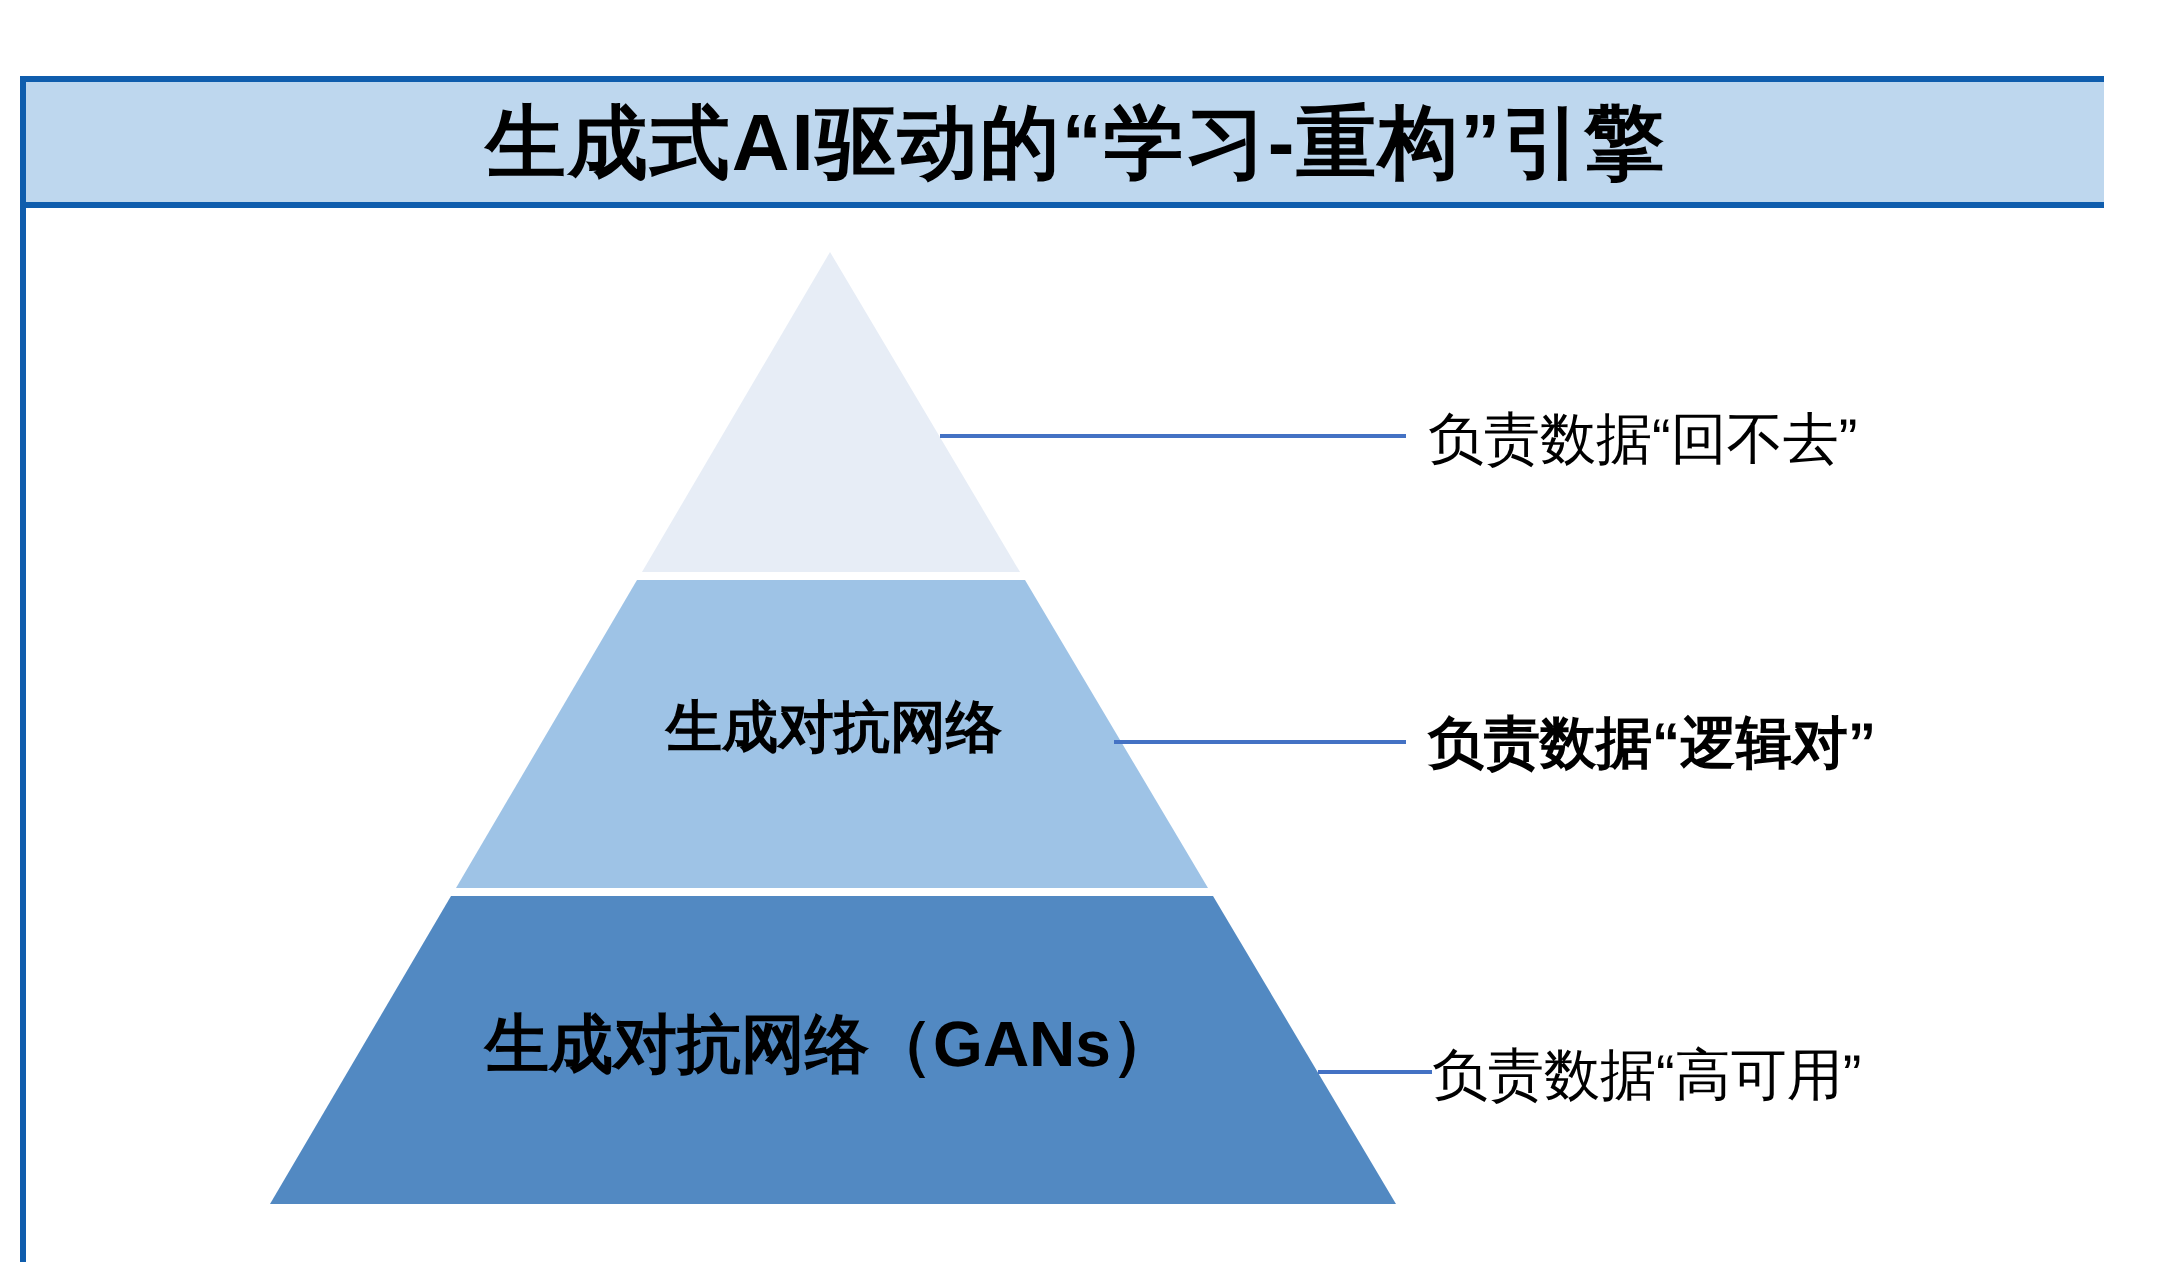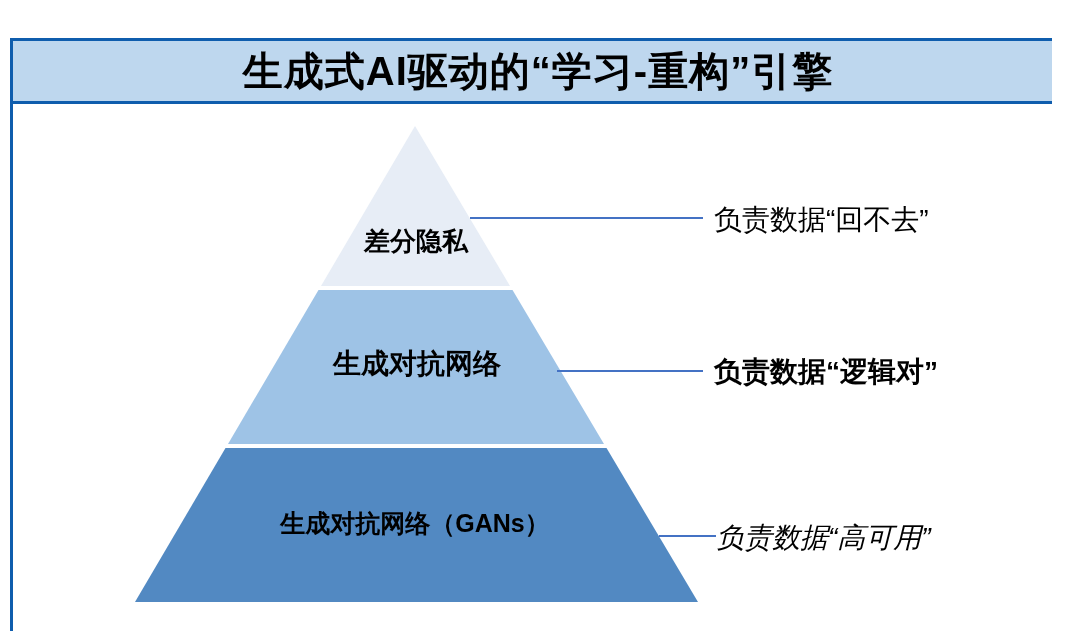--- a/index.html
+++ b/index.html
@@ -90,7 +90,6 @@
     <line x1="659" y1="500" x2="716" y2="500" stroke-width="2" stroke="#4472c4"></line>
   </svg>
 
-  <div id="tier-label-top" class="tier-label">差分隐私</div>
   <div id="tier-label-middle" class="tier-label">生成对抗网络</div>
   <div id="tier-label-bottom" class="tier-label">生成对抗网络（GANs）</div>
 

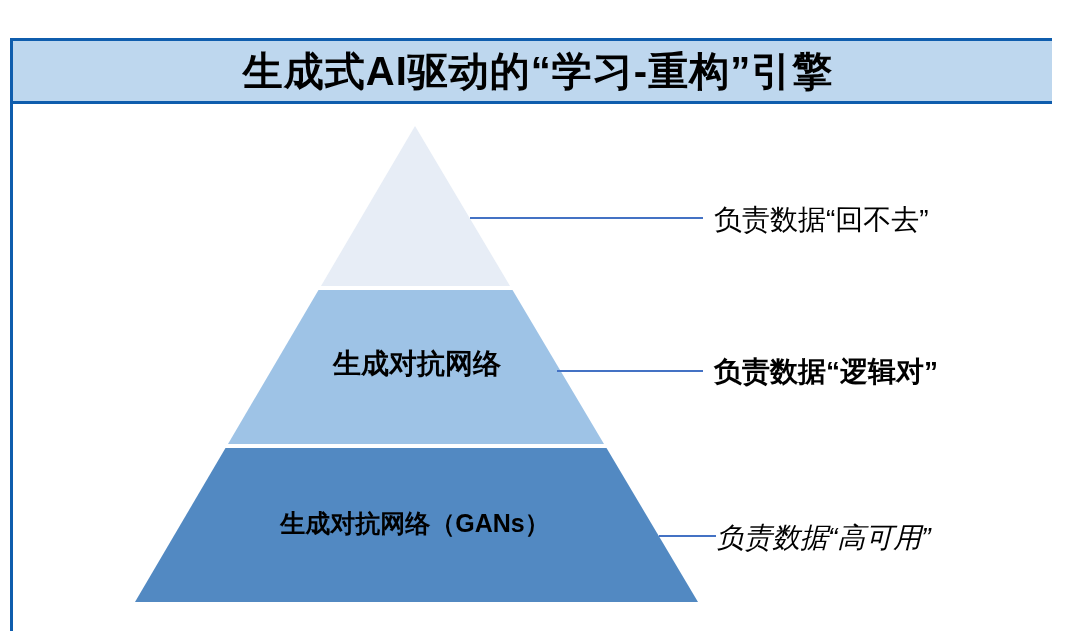--- a/index.html
+++ b/index.html
@@ -54,7 +54,7 @@
   }
   #tier-label-top    { left: 416px; top: 205px; font-size: 26px; }
   #tier-label-middle { left: 417px; top: 328px; font-size: 28px; }
-  #tier-label-bottom { left: 415px; top: 487px; font-size: 25px; }
+  #tier-label-bottom { left: 415px; top: 487px; font-size: 32px; }
   .annotation {
     position: absolute;
     transform: translateY(-50%);

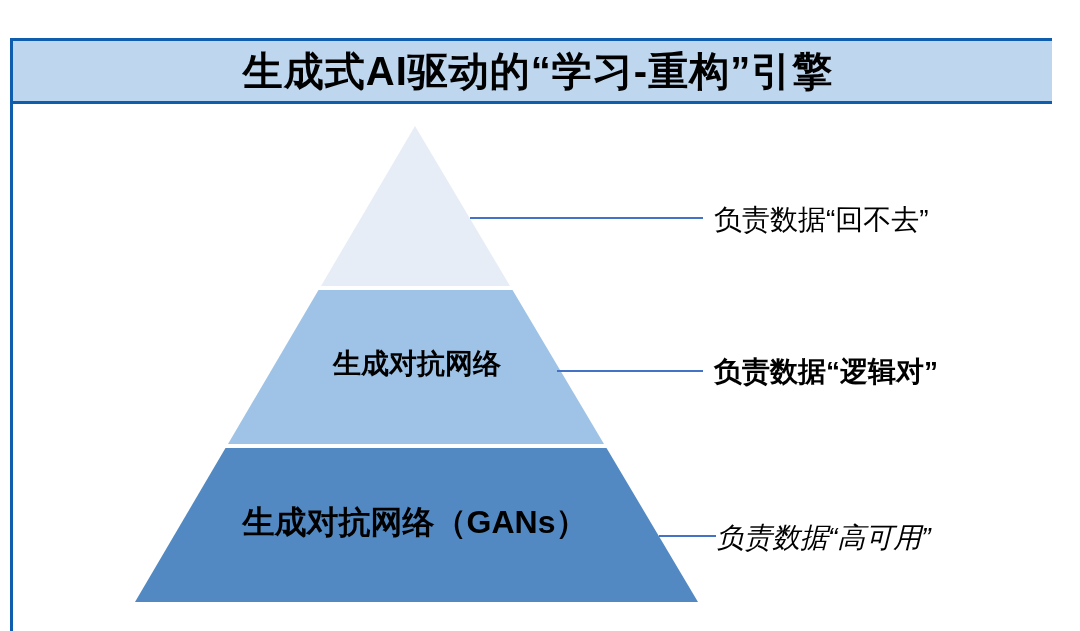--- a/index.html
+++ b/index.html
@@ -64,7 +64,7 @@
   }
   #annotation-top    { left: 714px; top: 184px; }
   #annotation-middle { left: 714px; top: 336px; font-weight: bold; }
-  #annotation-bottom { left: 716px; top: 502px; font-style: italic; }
+  #annotation-bottom { left: 716px; top: 502px; }
 </style>
 </head>
 <body>

